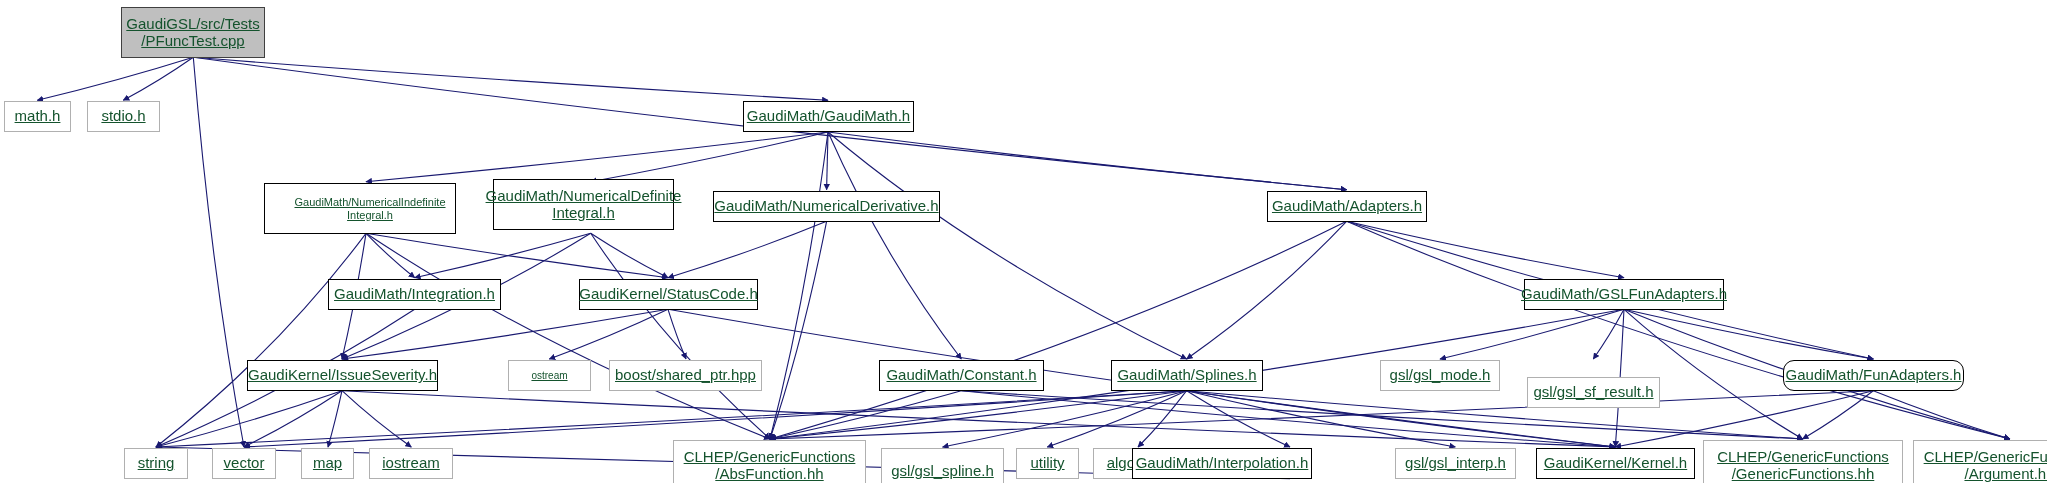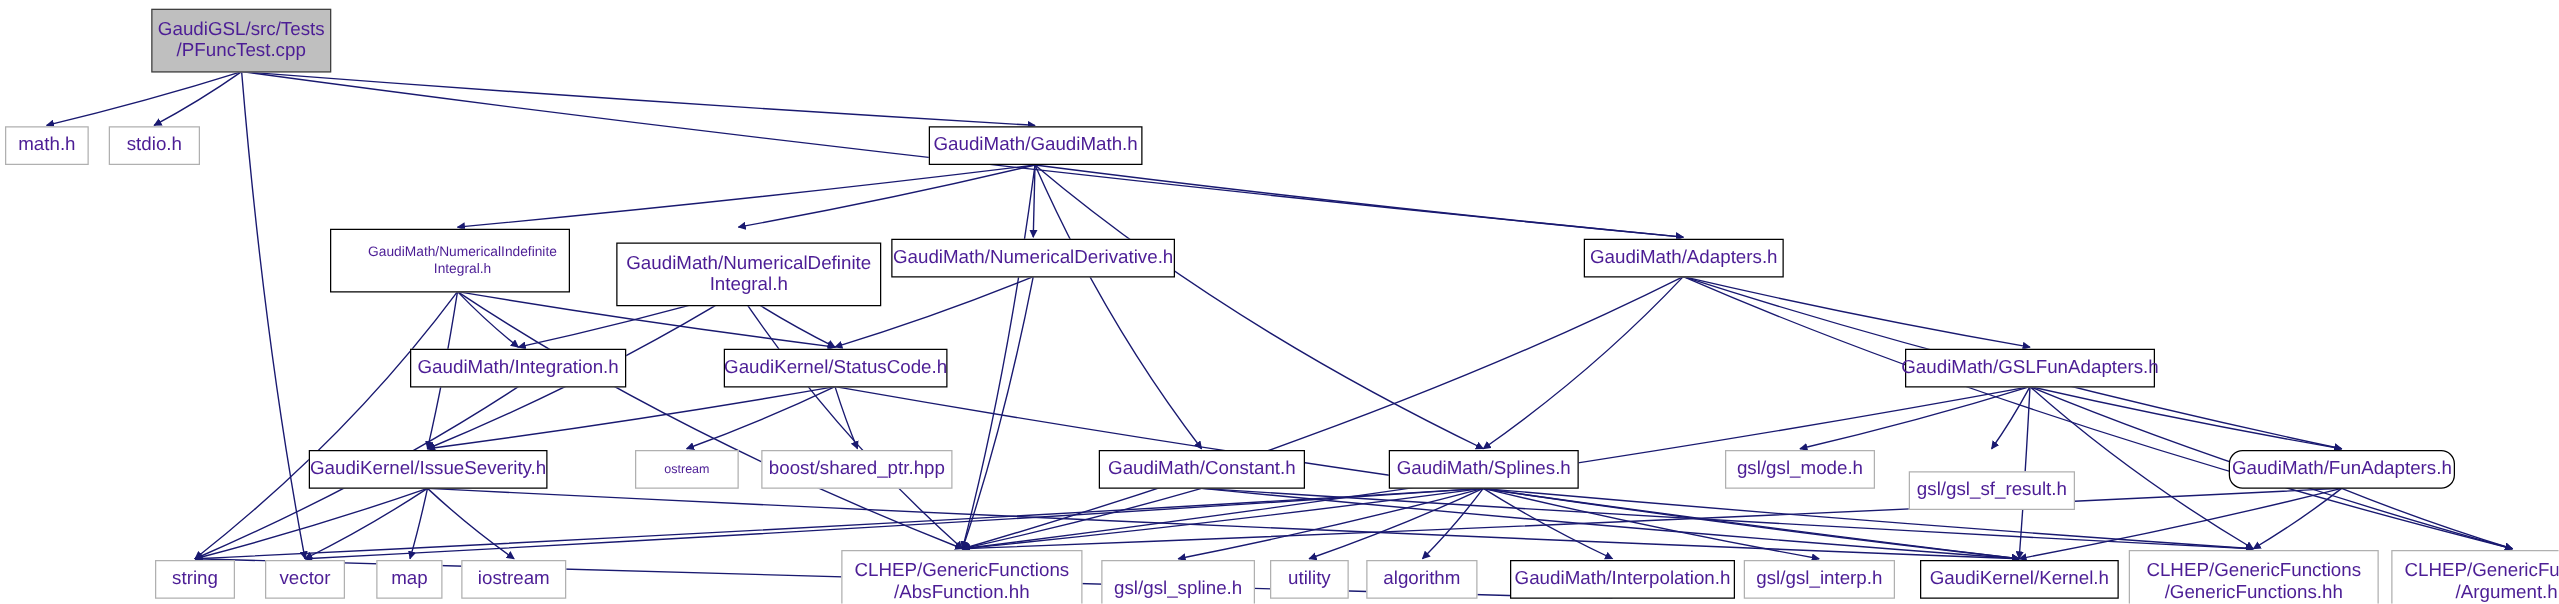--- a/index.html
+++ b/index.html
@@ -7,7 +7,7 @@
   #graph-canvas{position:relative;width:2047px;height:483px;background:#ffffff;overflow:hidden;}
   svg.edges{position:absolute;left:0;top:0;width:2047px;height:483px;}
   .node{position:absolute;box-sizing:border-box;display:flex;align-items:center;justify-content:center;
-        text-align:center;line-height:1.12;color:#4c1d95;background:#ffffff;white-space:pre;}
+        text-align:center;line-height:1.12;color:#14532d;background:#ffffff;white-space:pre;text-decoration:underline;}
   .node.sys{border:1px solid #b0b0b0;}
   .node.hdr{border:1px solid #000000;}
   .node.root{border:1px solid #404040;background:#bfbfbf;}

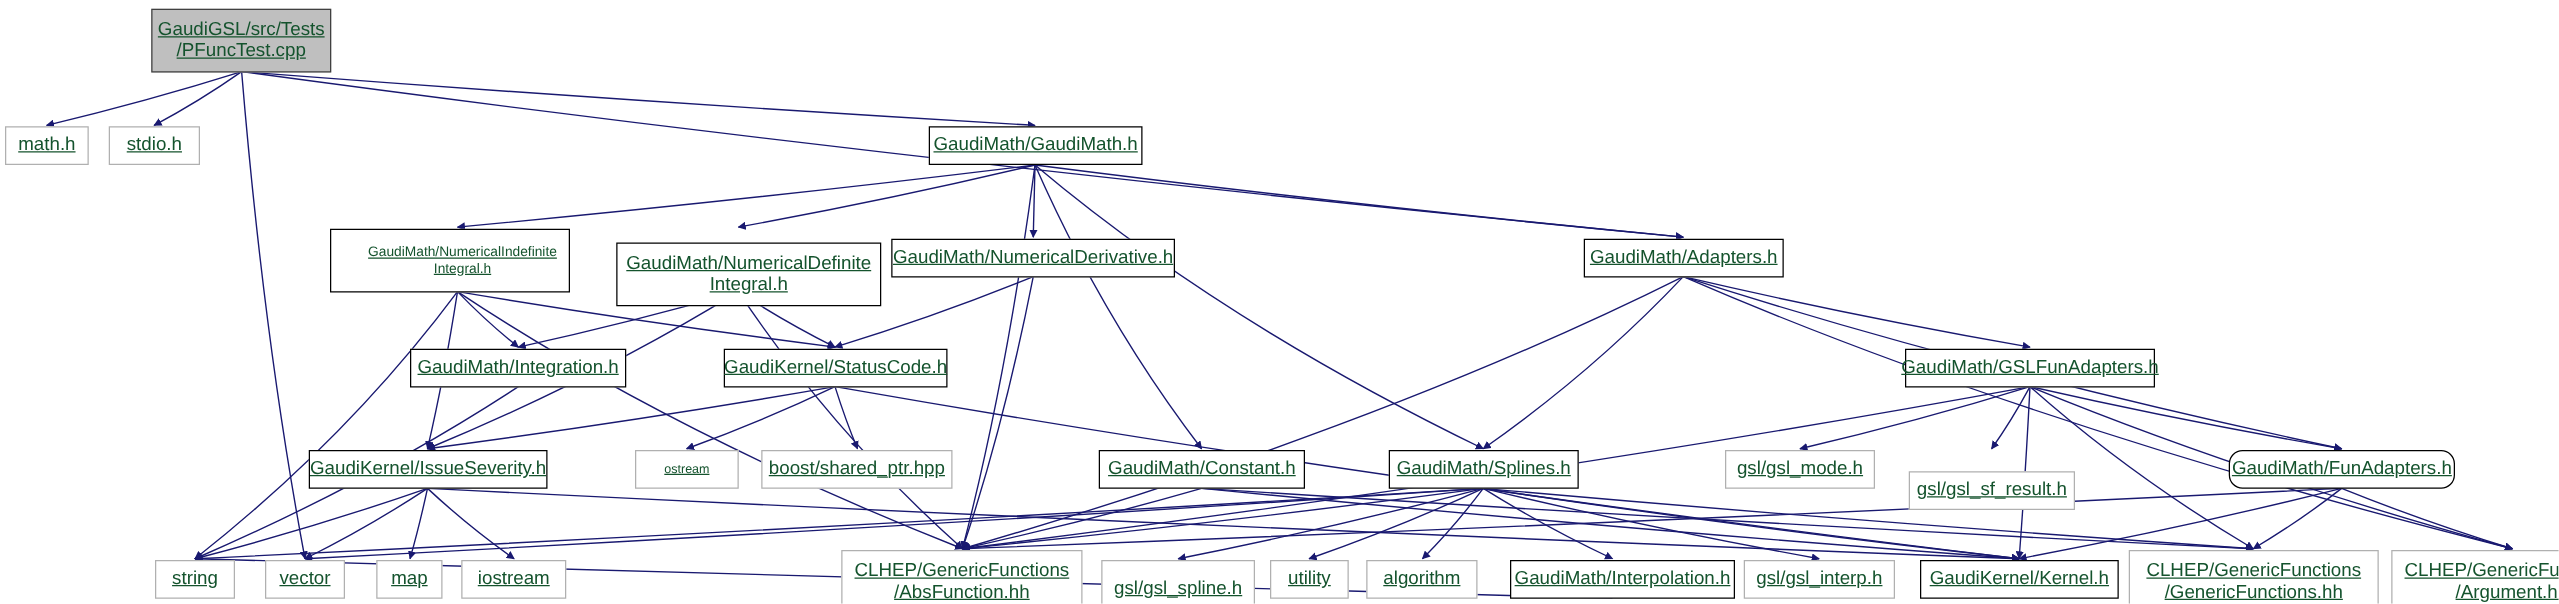--- a/index.html
+++ b/index.html
@@ -96,7 +96,7 @@
       <div class="node hdr" style="left: 743px; top: 101px; width: 171px; height: 31px; font-size: 15px;"><div>GaudiMath/GaudiMath.h</div></div>
       <div class="node hdr" style="left: 264px; top: 183px; width: 192px; height: 51px; font-size: 11px; padding-left: 20px;"><div>GaudiMath/NumericalIndefinite
 Integral.h</div></div>
-      <div class="node hdr" style="left: 493px; top: 194px; width: 212px; height: 51px; font-size: 15px;"><div>GaudiMath/NumericalDefinite
+      <div class="node hdr" style="left: 493px; top: 179px; width: 181px; height: 51px; font-size: 15px;"><div>GaudiMath/NumericalDefinite
 Integral.h</div></div>
       <div class="node hdr" style="left: 713px; top: 191px; width: 227px; height: 31px; font-size: 15px;"><div>GaudiMath/NumericalDerivative.h</div></div>
       <div class="node hdr" style="left: 1267px; top: 191px; width: 160px; height: 31px; font-size: 15px;"><div>GaudiMath/Adapters.h</div></div>

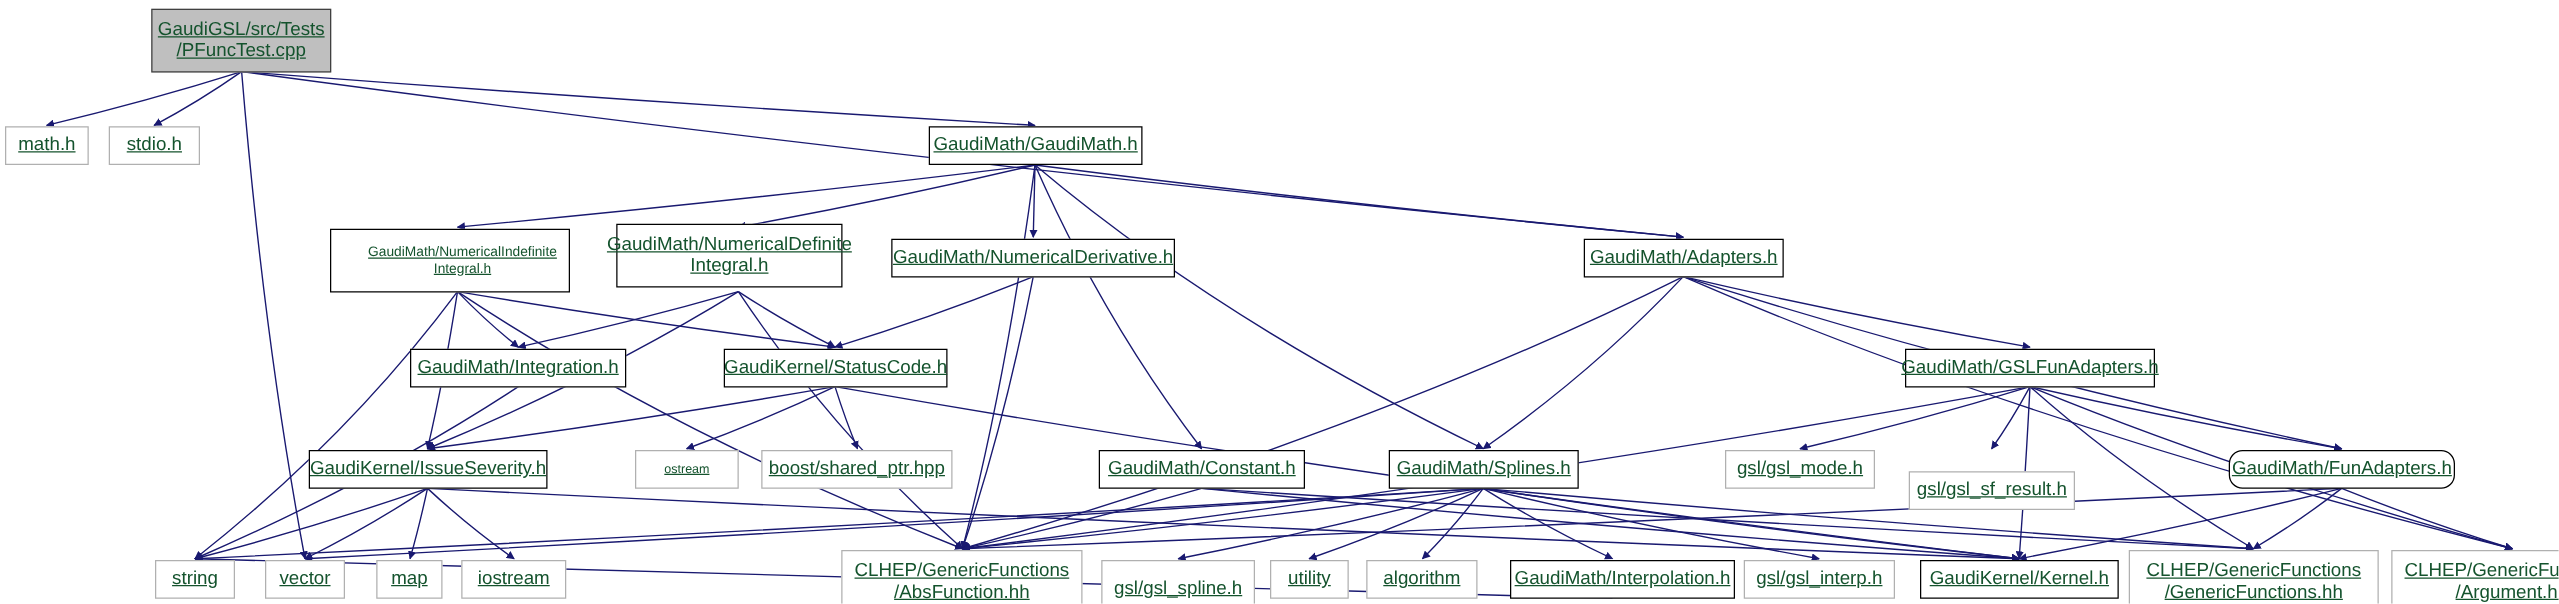--- a/index.html
+++ b/index.html
@@ -120,7 +120,7 @@
       <div class="node sys" style="left: 881px; top: 448px; width: 123px; height: 47px; font-size: 15px;"><div>gsl/gsl_spline.h</div></div>
       <div class="node sys" style="left: 1016px; top: 448px; width: 63px; height: 31px; font-size: 15px;"><div>utility</div></div>
       <div class="node sys" style="left: 1093px; top: 448px; width: 89px; height: 31px; font-size: 15px;"><div>algorithm</div></div>
-      <div class="node hdr" style="left: 1208px; top: 448px; width: 180px; height: 31px; font-size: 15px;"><div>GaudiMath/Interpolation.h</div></div>
+      <div class="node hdr" style="left: 1132px; top: 448px; width: 180px; height: 31px; font-size: 15px;"><div>GaudiMath/Interpolation.h</div></div>
       <div class="node sys" style="left: 1395px; top: 448px; width: 121px; height: 31px; font-size: 15px;"><div>gsl/gsl_interp.h</div></div>
       <div class="node hdr" style="left: 1536px; top: 448px; width: 159px; height: 31px; font-size: 15px;"><div>GaudiKernel/Kernel.h</div></div>
       <div class="node sys" style="left: 1703px; top: 440px; width: 200px; height: 51px; font-size: 15px;"><div>CLHEP/GenericFunctions

